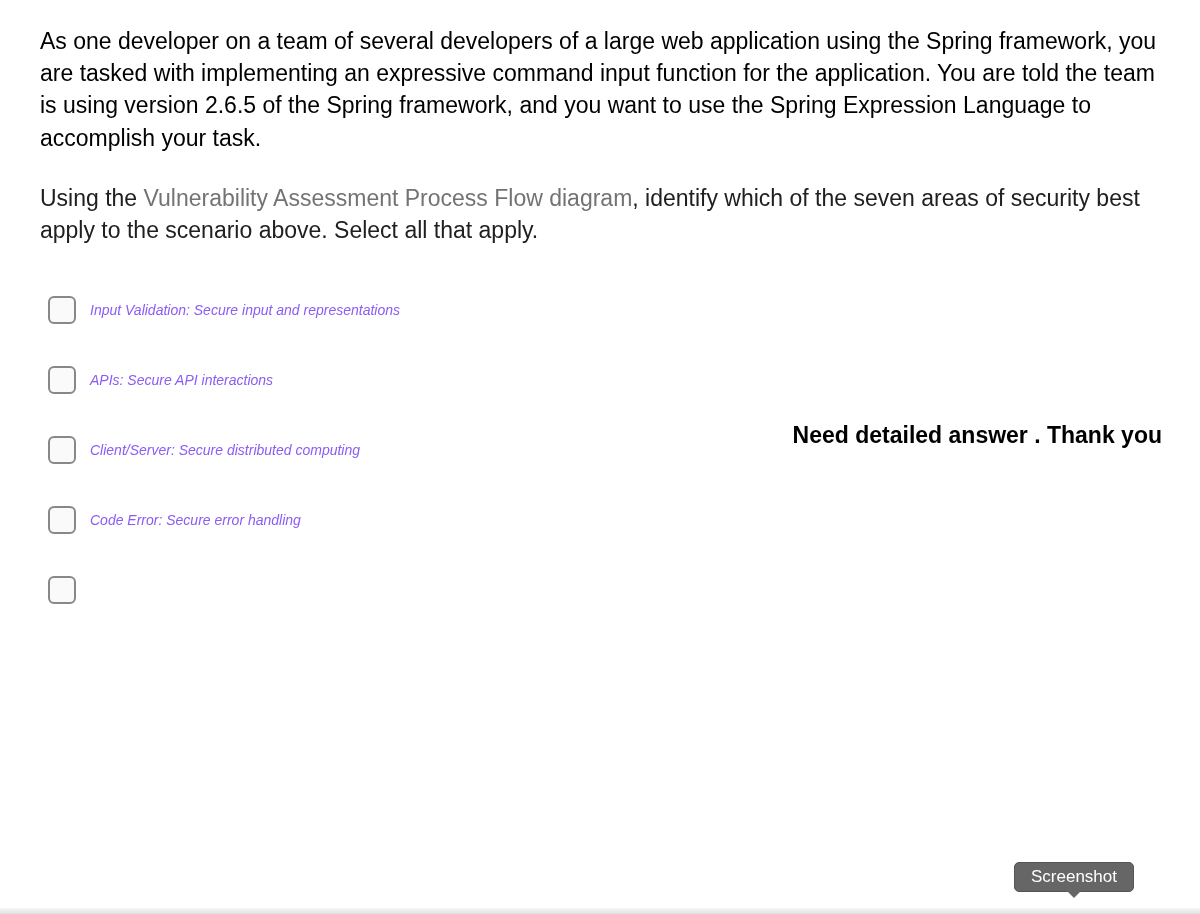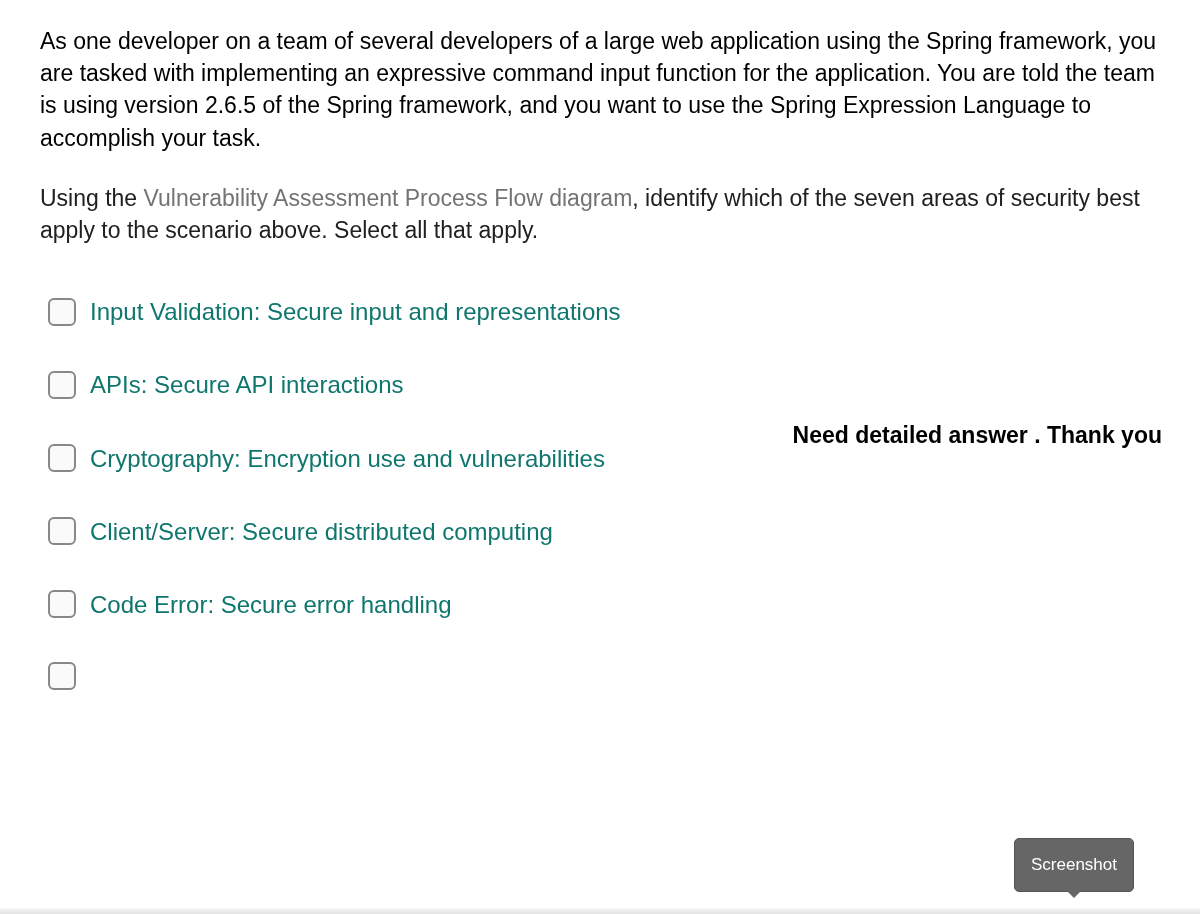--- a/index.html
+++ b/index.html
@@ -52,9 +52,10 @@
       background: #fafafa;
     }
     .option-label {
-      font-size: 24px;
-      color: #0f766e;
+      font-size: 14px;
+      color: #8b5cf6;
       line-height: 1.3;
+      font-style: italic;
     }
     .annotation {
       position: absolute;

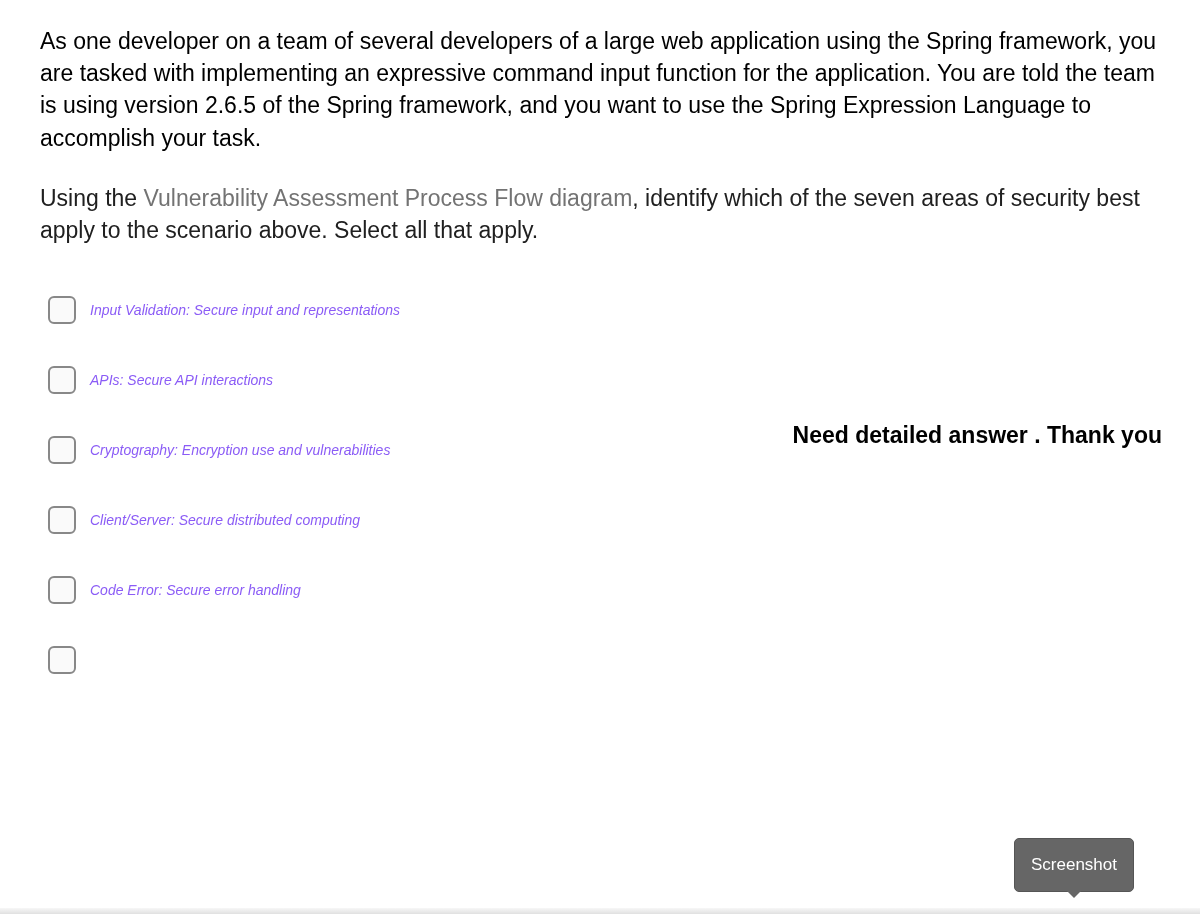--- a/index.html
+++ b/index.html
@@ -117,10 +117,6 @@
     <span class="option-label">APIs: Secure API interactions</span>
   </div>
 
-  <div class="option-row">
-    <div class="checkbox"></div>
-    <span class="option-label">Cryptography: Encryption use and vulnerabilities</span>
-  </div>
 
   <div class="option-row">
     <div class="checkbox"></div>

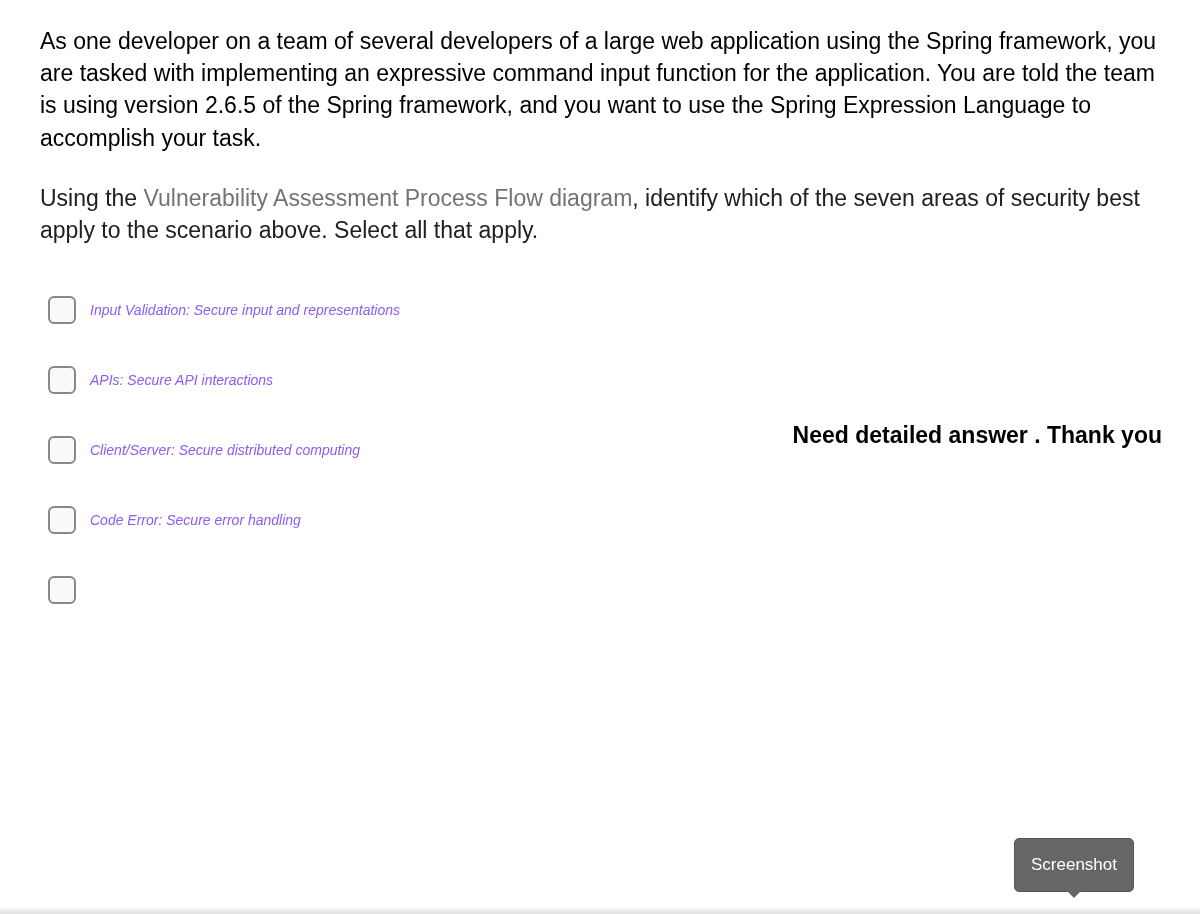--- a/index.html
+++ b/index.html
@@ -73,7 +73,7 @@
       background: #666;
       color: #ffffff;
       font-size: 17px;
-      padding: 16px 16px;
+      padding: 4px 16px;
       border-radius: 5px;
       border: 1px solid #555;
     }

